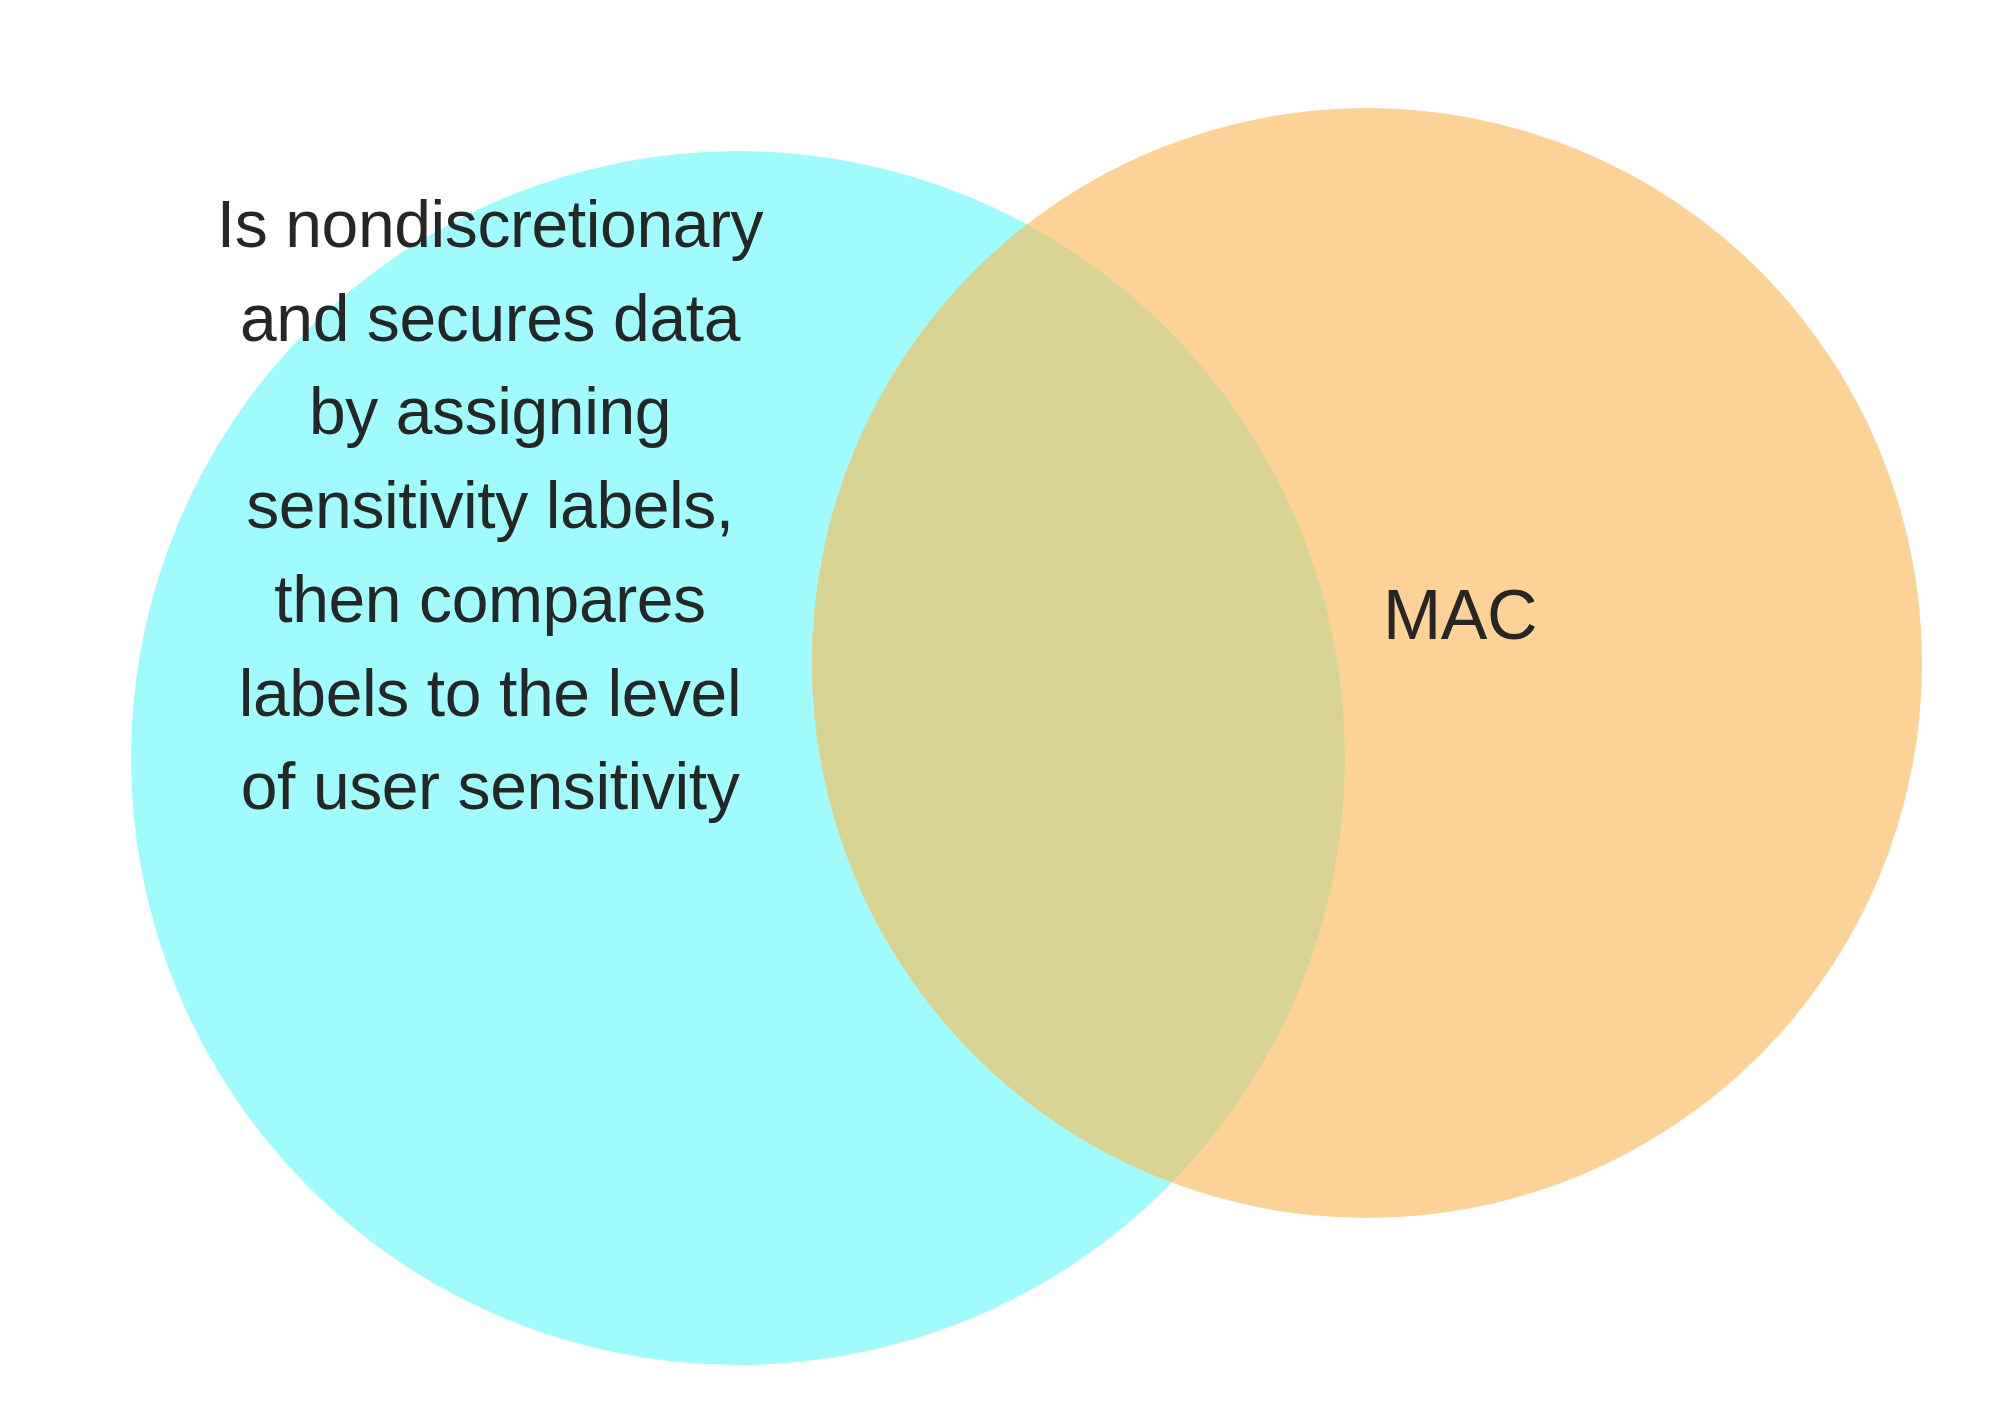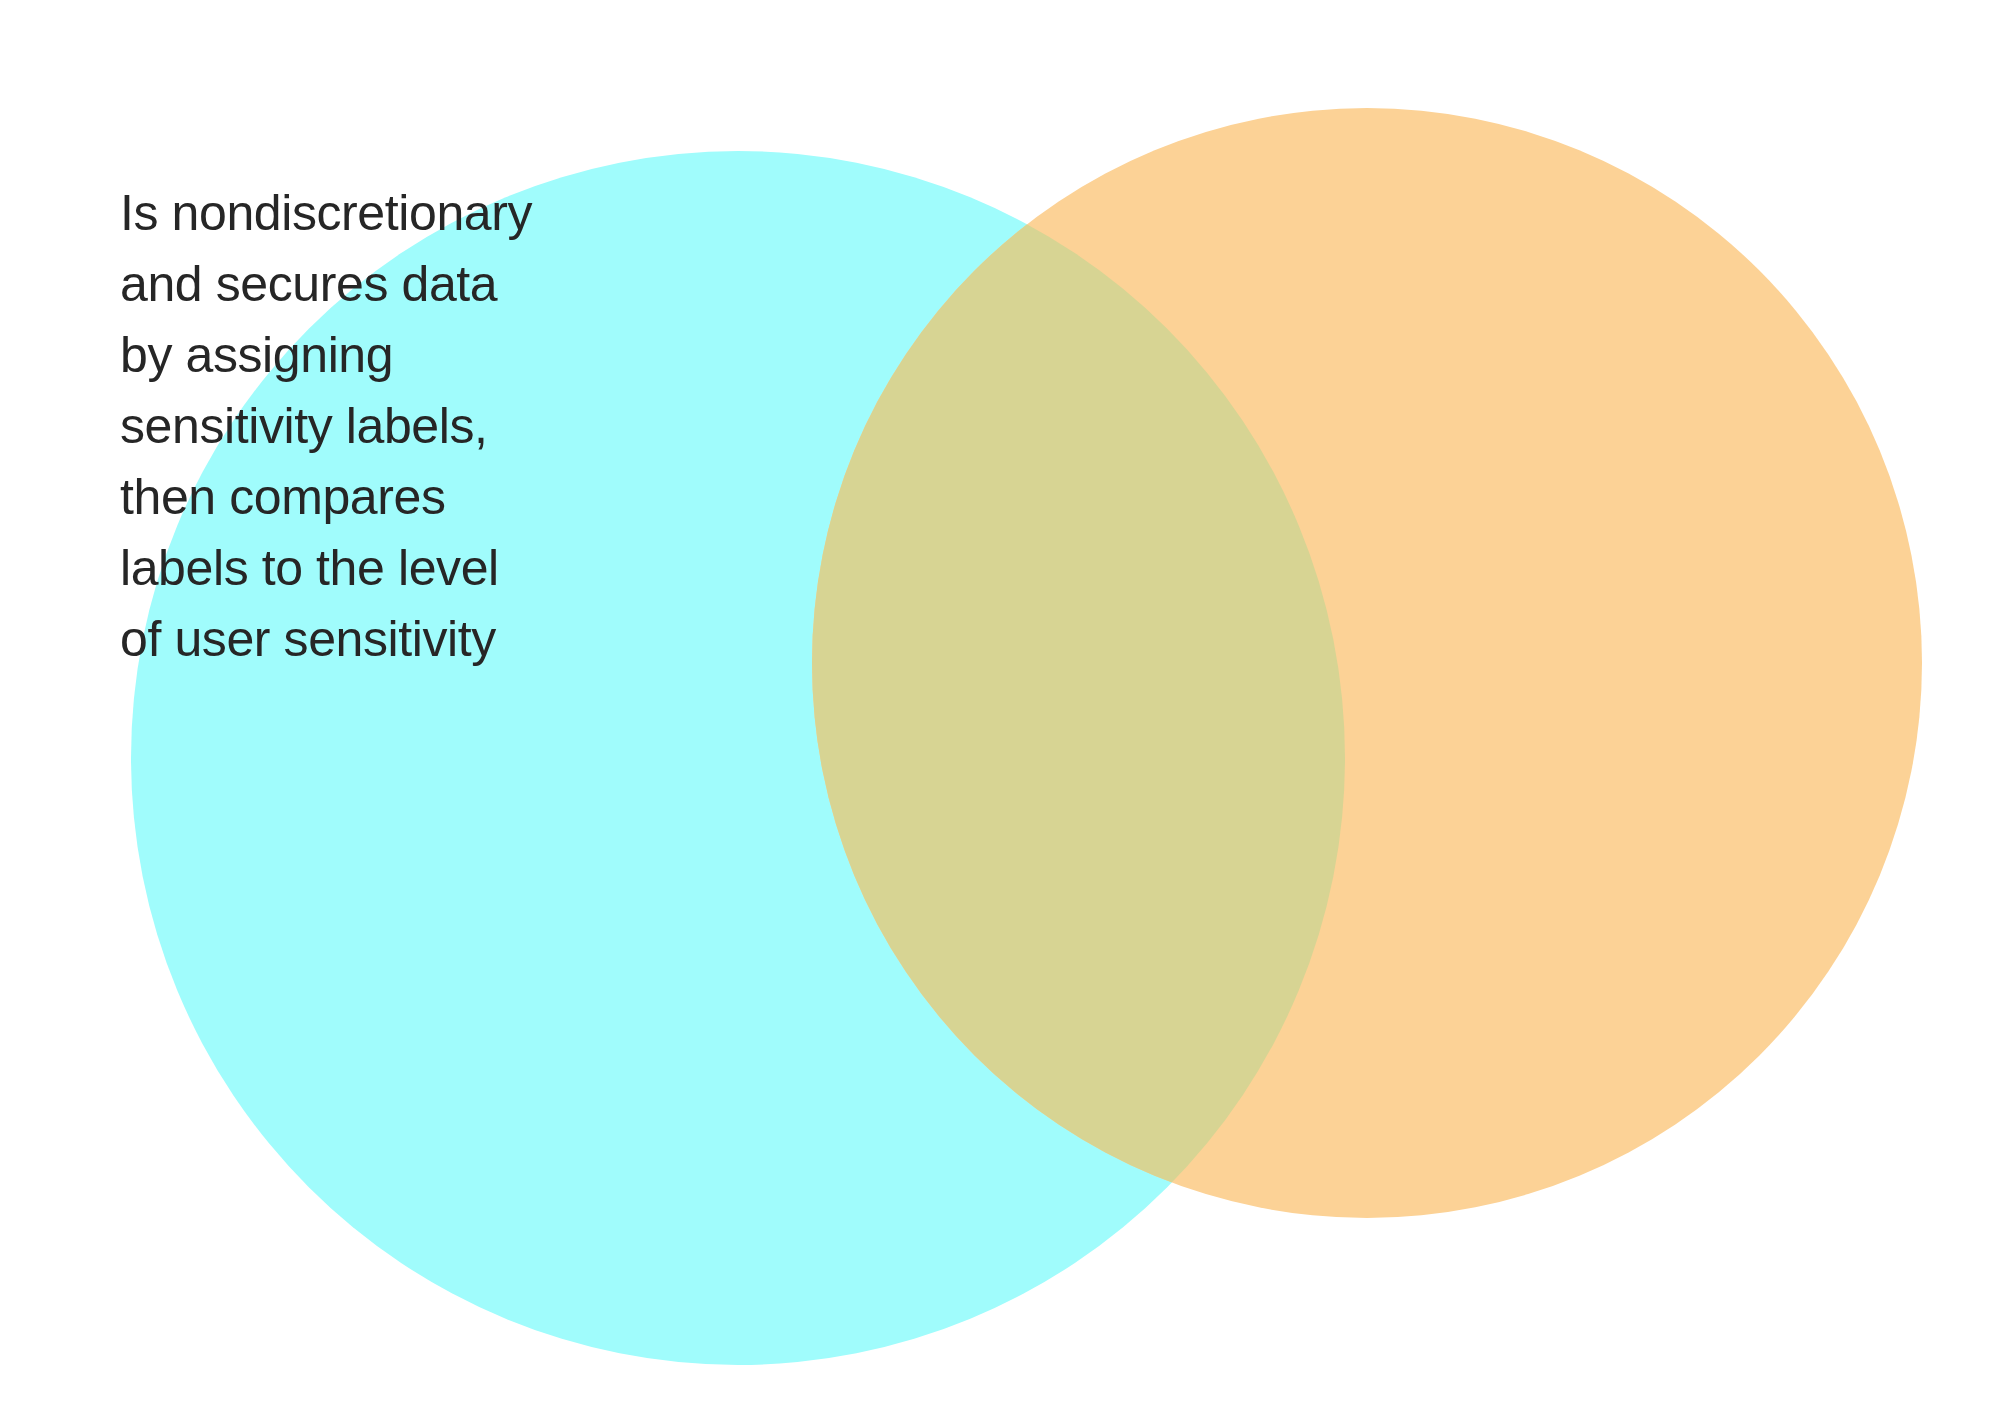--- a/index.html
+++ b/index.html
@@ -46,8 +46,8 @@
     left: 120px;
     top: 178px;
     width: 740px;
-    text-align: left;
-    font-size: 50px;
+    text-align: center;
+    font-size: 66px;
     line-height: 1.42;
     letter-spacing: -0.4px;
   }

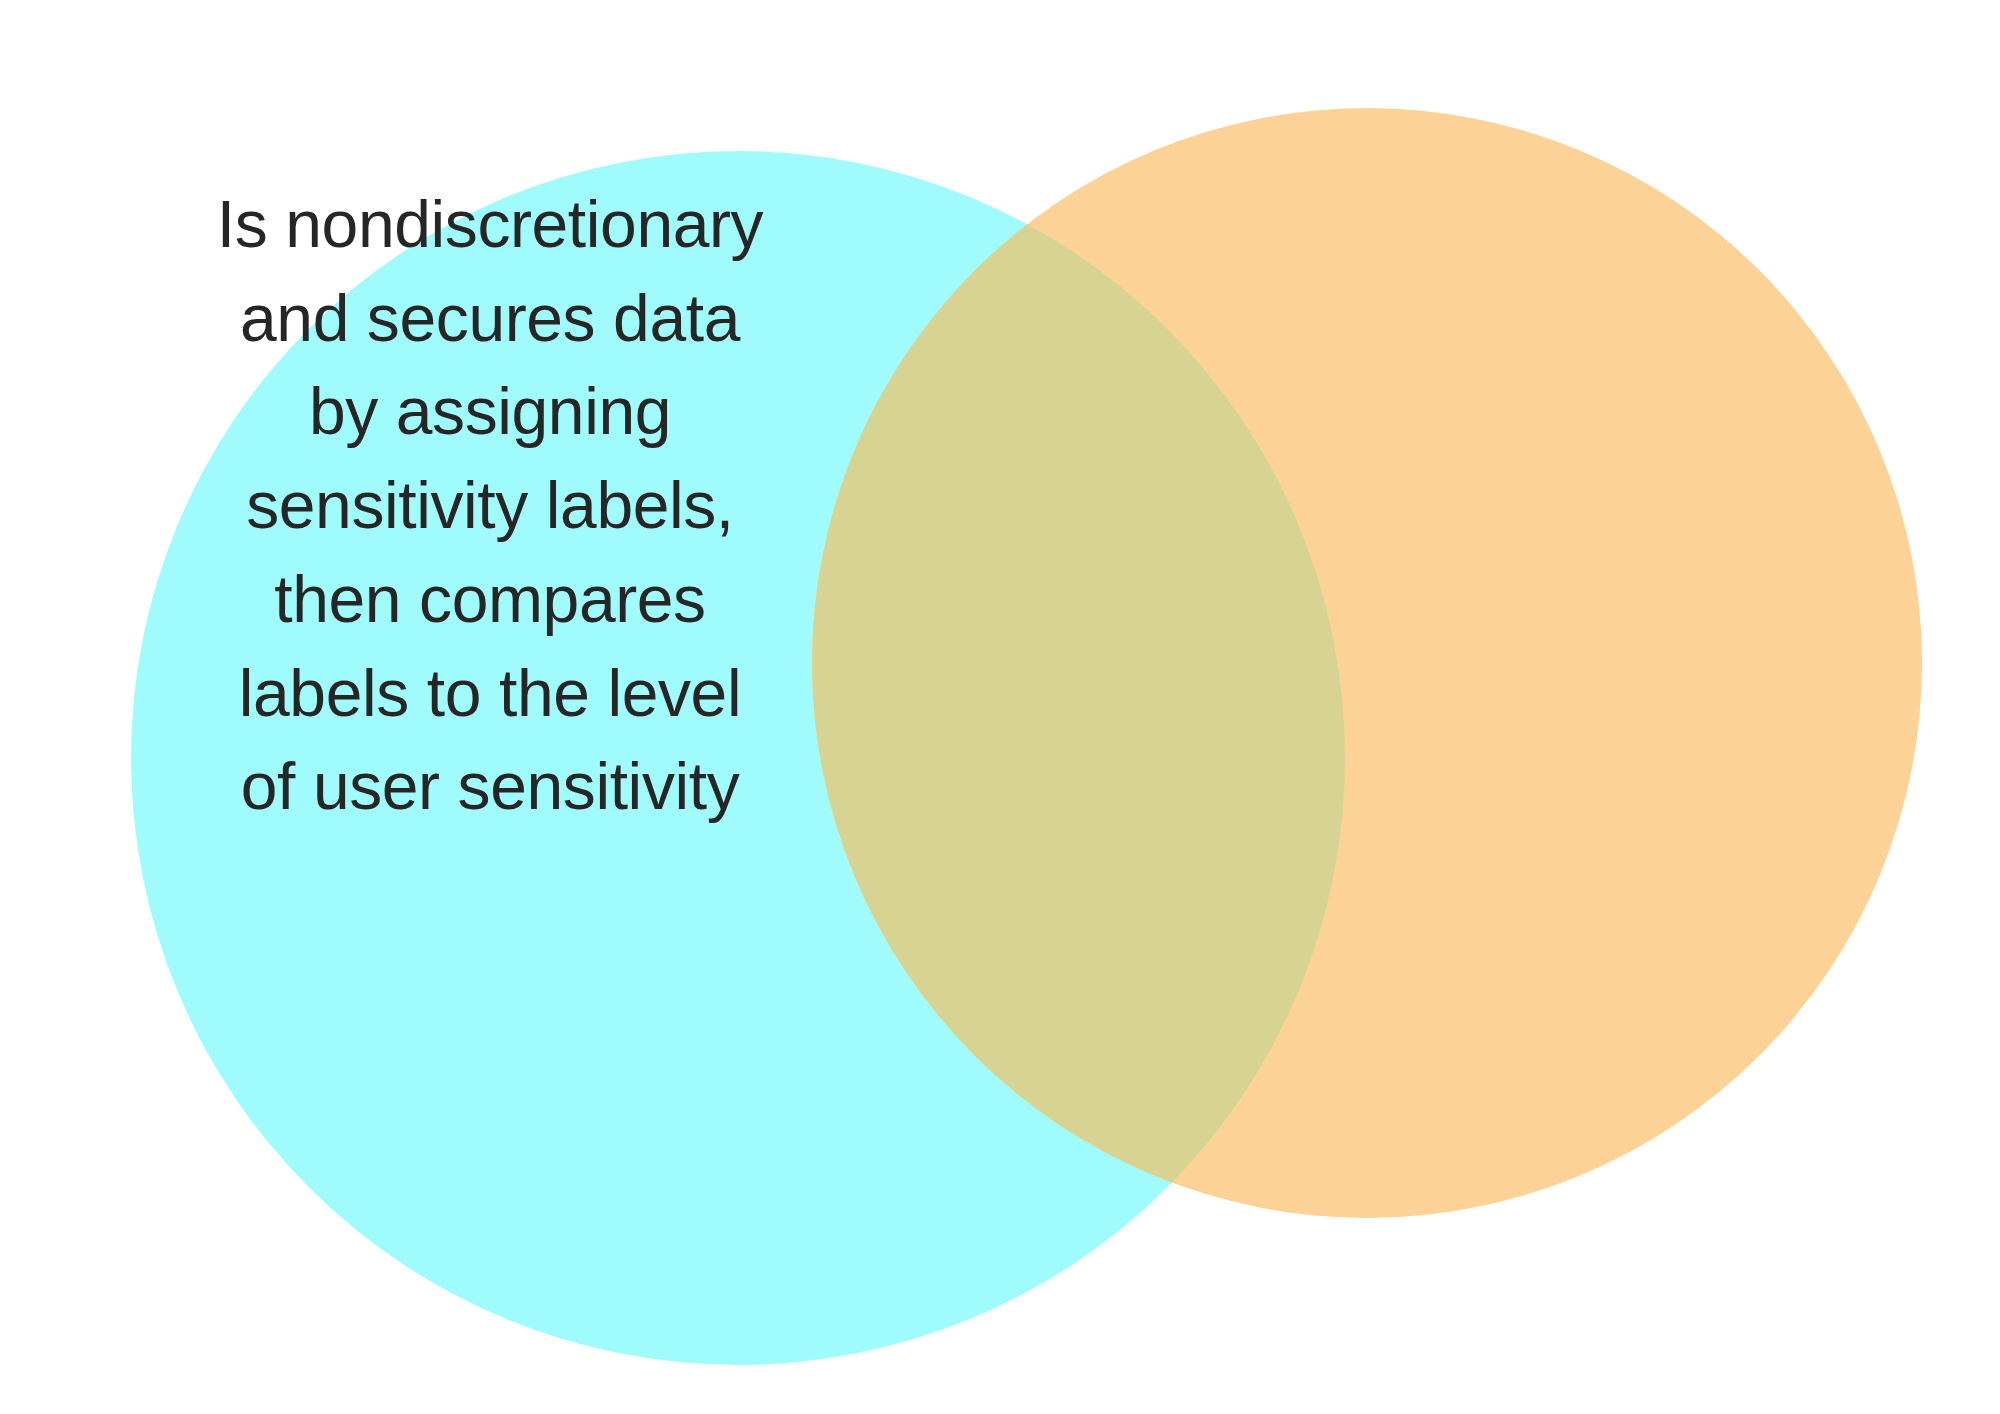--- a/index.html
+++ b/index.html
@@ -93,6 +93,7 @@
 labels to the level
 of user sensitivity</div>
 
+    <div class="label" id="right-label" style="color: rgb(38, 38, 38);">MAC</div>
   </div>
 
 </div>

